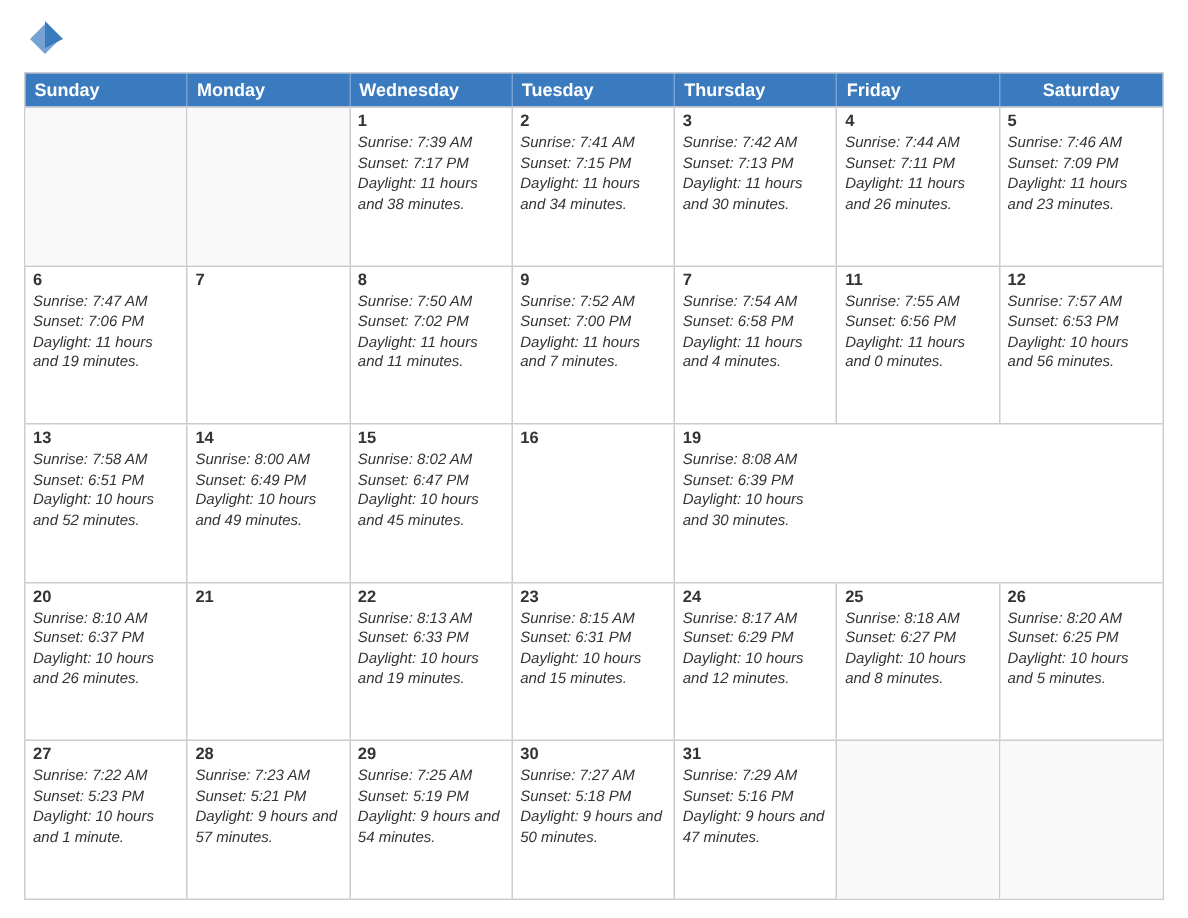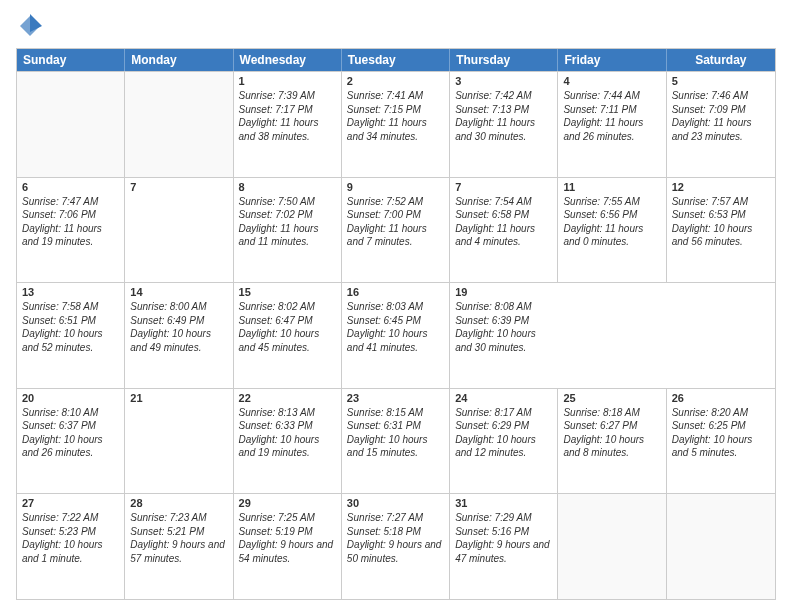--- a/index.html
+++ b/index.html
@@ -214,7 +214,6 @@
           </div>
           <div class="cal-cell">
             <span class="day-num">16</span>
-            <div class="day-info">Sunrise: 8:03 AM<br>Sunset: 6:45 PM<br>Daylight: 10 hours and 41 minutes.</div>
           </div>
           <div class="cal-cell">
             <span class="day-num">19</span>

